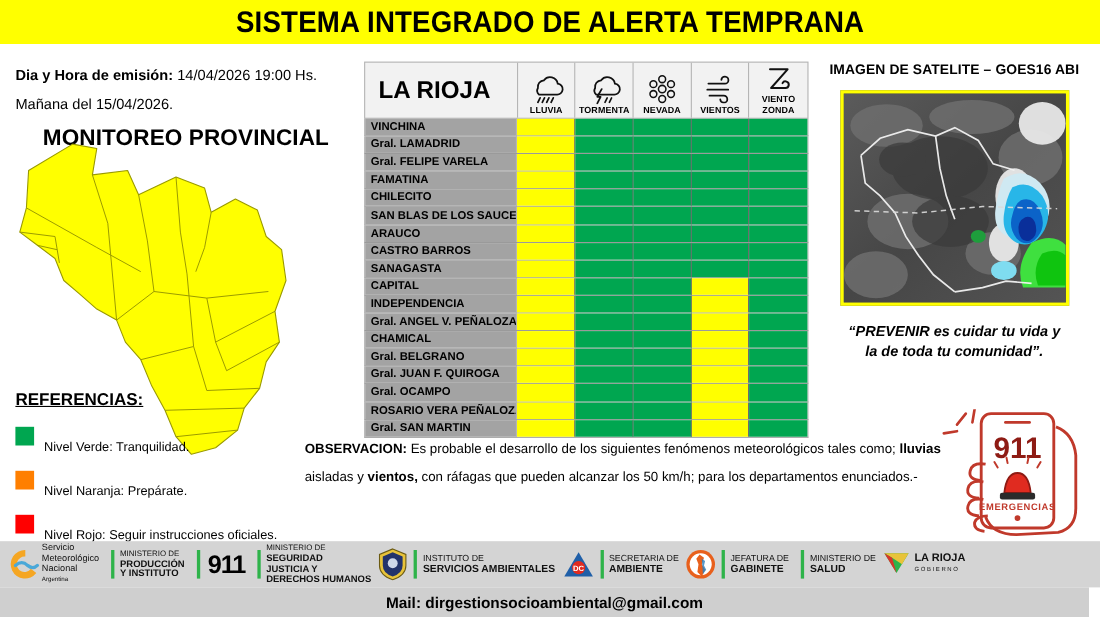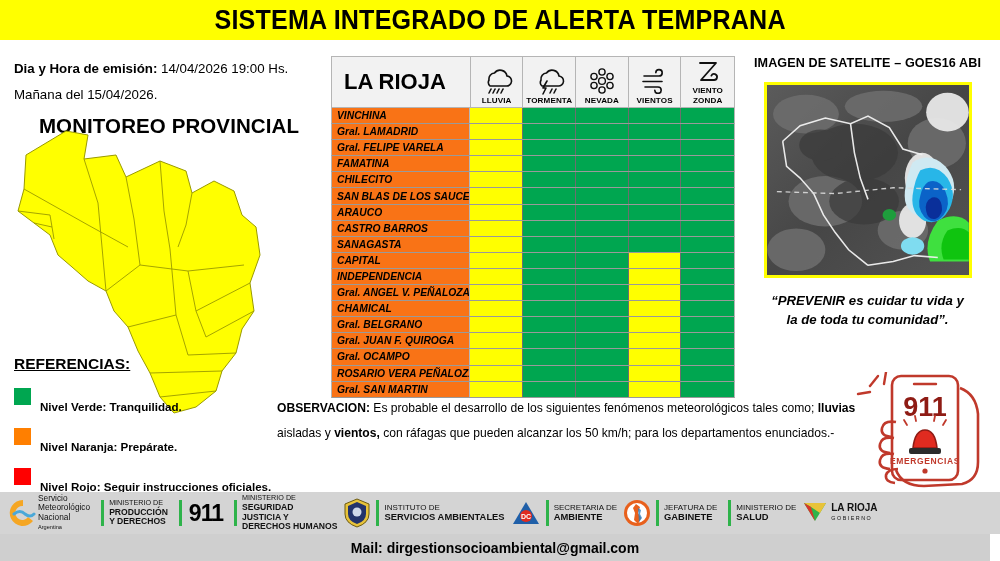--- a/index.html
+++ b/index.html
@@ -63,9 +63,9 @@
   .trow { display: flex; height: 16.1px; border-left: 1px solid #b5b5b5;
           border-right: 1px solid #b5b5b5; border-bottom: 1px solid #9a9a9a; }
   .trow .name {
-    width: 159px; background: #f97316; color: #000; font-size: 10.3px; font-weight: bold;
+    width: 159px; background: #a3a3a3; color: #000; font-size: 10.3px; font-weight: bold;
     display: flex; align-items: center; padding-left: 5px; border-right: 1px solid #b5b5b5;
-    white-space: nowrap; overflow: hidden; font-style: italic;
+    white-space: nowrap; overflow: hidden;
   }
   .trow .cell { width: 61px; border-right: 1px solid #6e6e6e; }
   .trow .cell:last-child { border-right: none; }

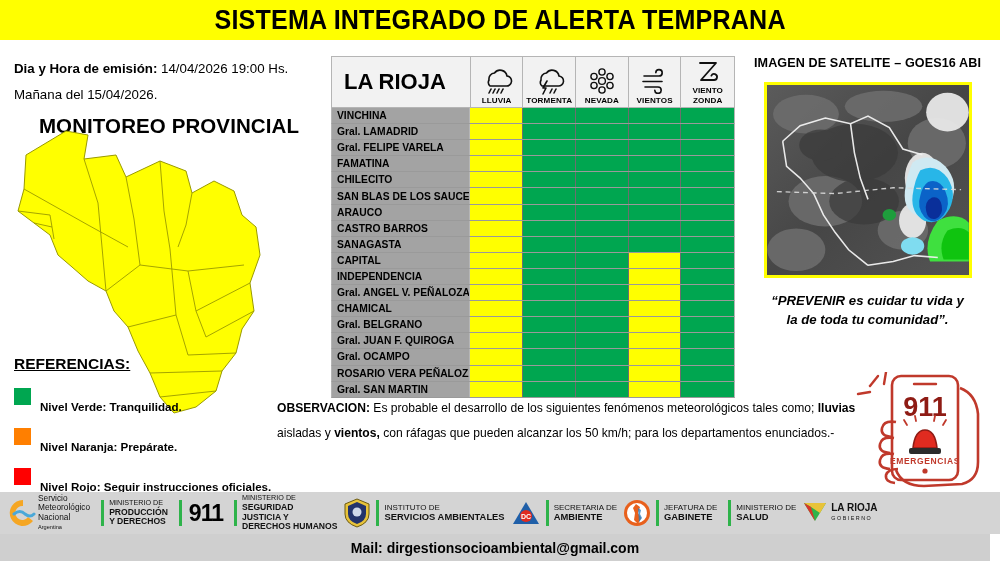--- a/index.html
+++ b/index.html
@@ -40,7 +40,7 @@
   }
   .ref-row { display: flex; align-items: center; margin-bottom: 7px; }
   .ref-sw { width: 17px; height: 17px; margin-right: 9px; flex: 0 0 auto; }
-  .ref-tx { font-size: 11.6px; font-weight: bold; color: #000; white-space: nowrap; margin-top: 20px; }
+  .ref-tx { font-size: 11.6px; font-weight: normal; color: #000; white-space: nowrap; margin-top: 20px; }
 
   
   .table { position: absolute; left: 331px; top: 56px; width: 404px; }

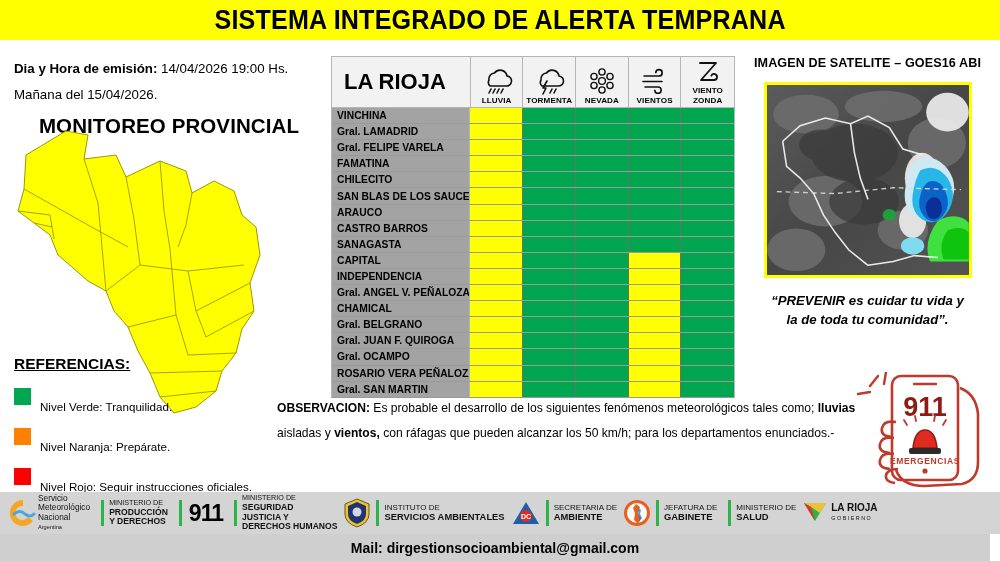--- a/index.html
+++ b/index.html
@@ -518,7 +518,7 @@
       <span class="txt">
         <span class="t1">MINISTERIO DE</span><br>
         <span class="t2">PRODUCCIÓN</span><br>
-        <span class="t3">Y DERECHOS</span>
+        <span class="t3">Y INSTITUTO</span>
       </span>
     </div>
 

